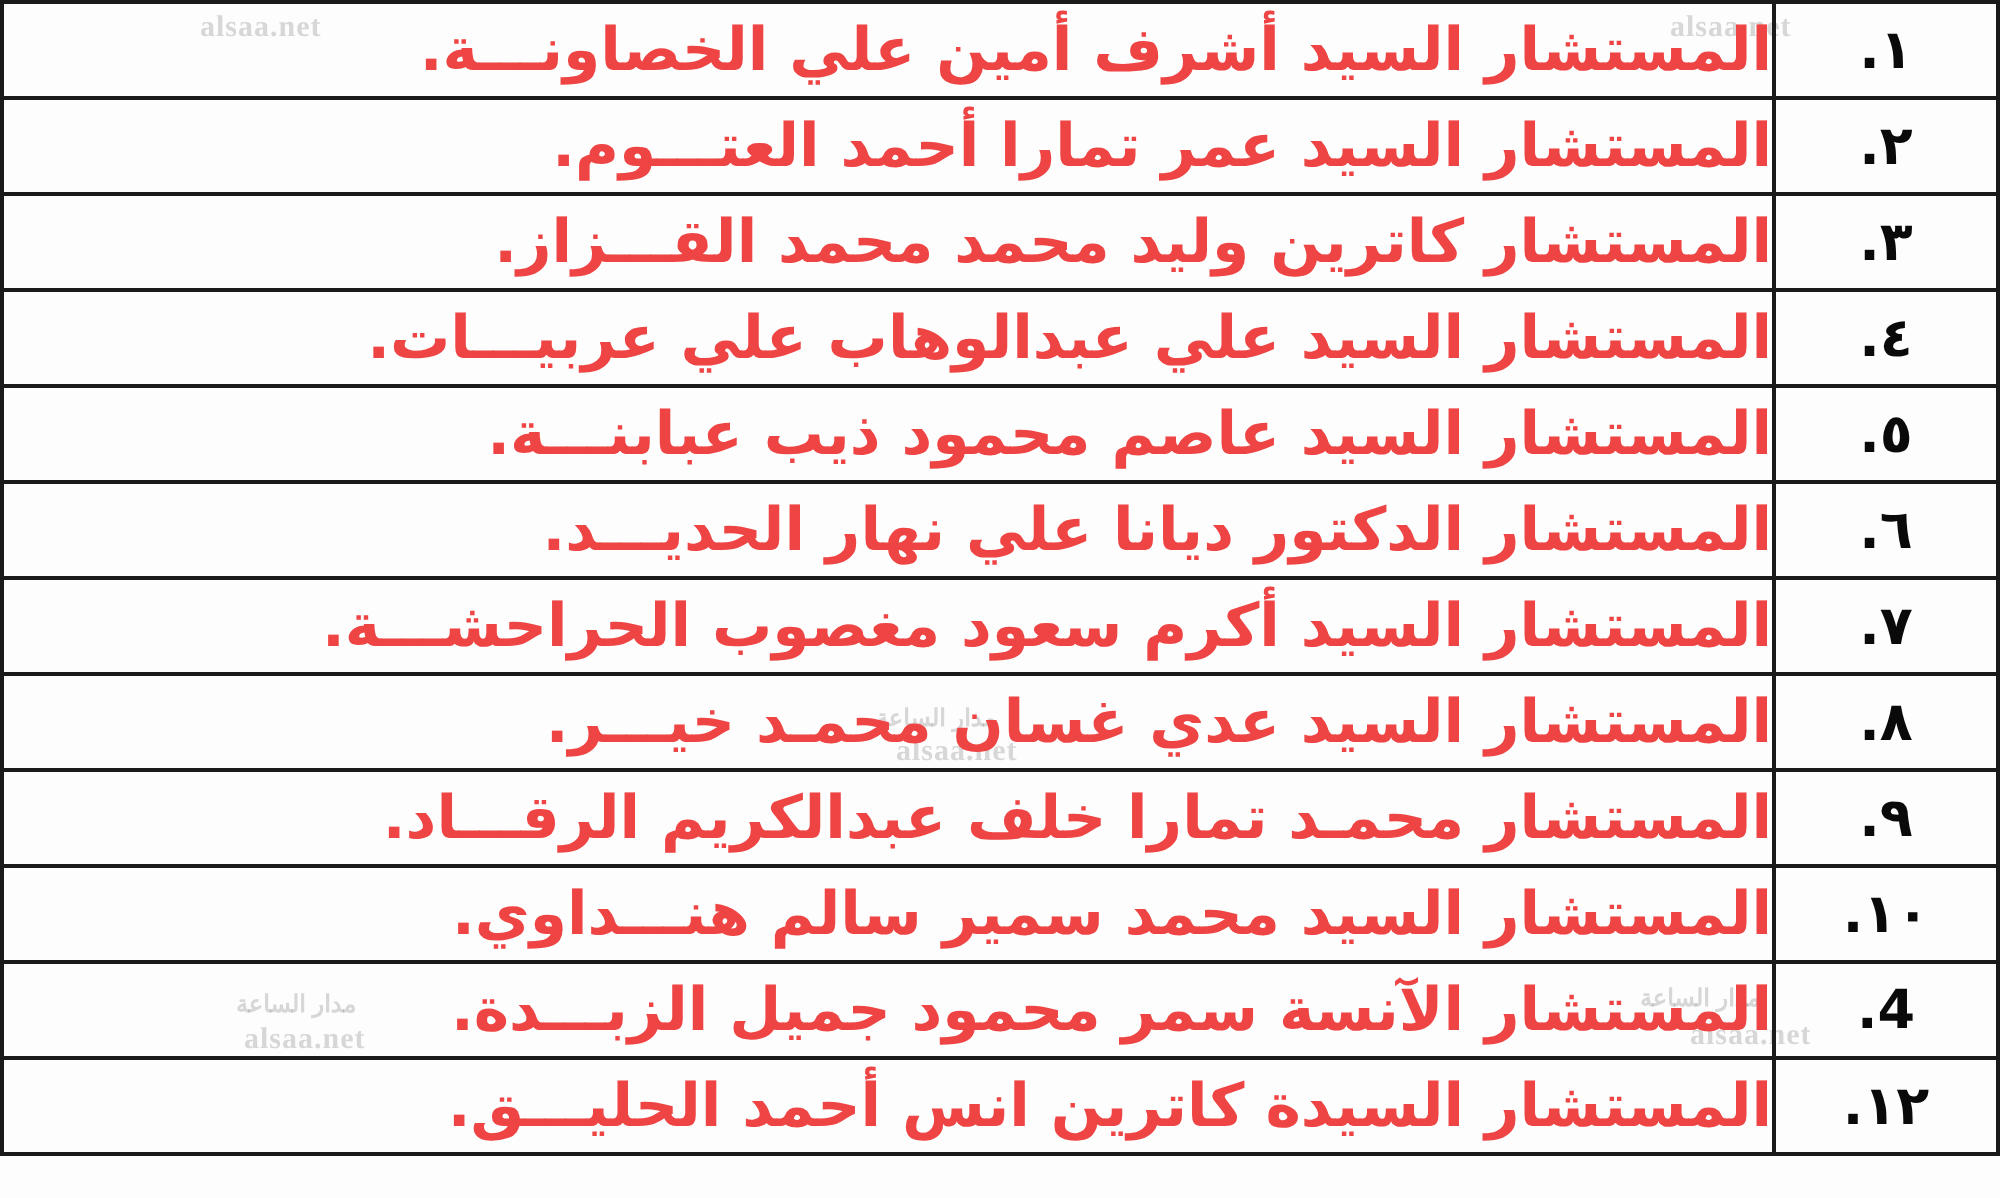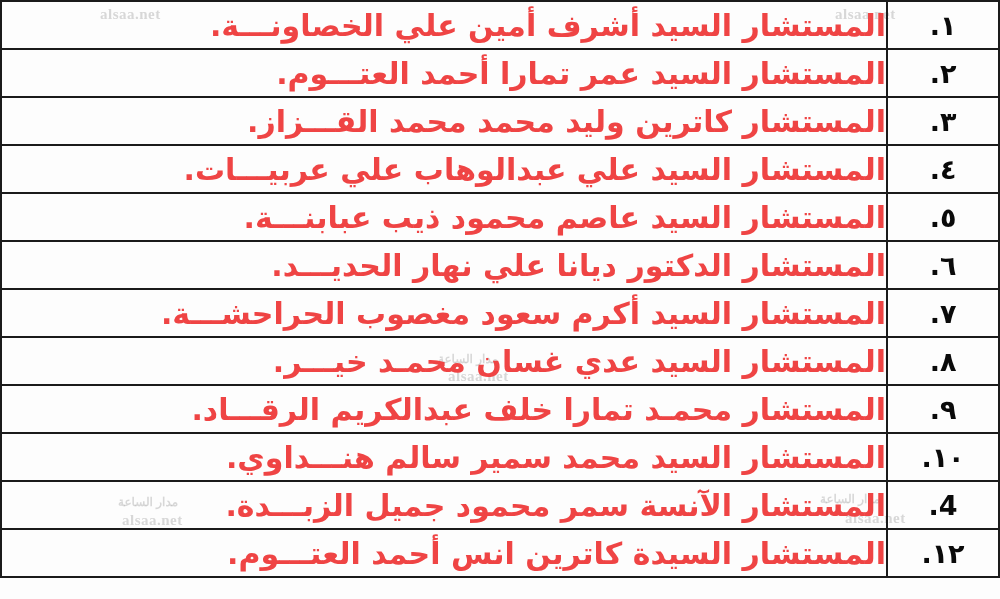--- a/index.html
+++ b/index.html
@@ -149,7 +149,7 @@
         </tr>
         <tr>
           <td class="num-cell">١٢.</td>
-          <td class="name-cell">المستشار السيدة كاترين انس أحمد العتـــوم.</td>
+          <td class="name-cell">المستشار السيدة كاترين انس أحمد الحليـــق.</td>
         </tr>
       </tbody>
   </table>

